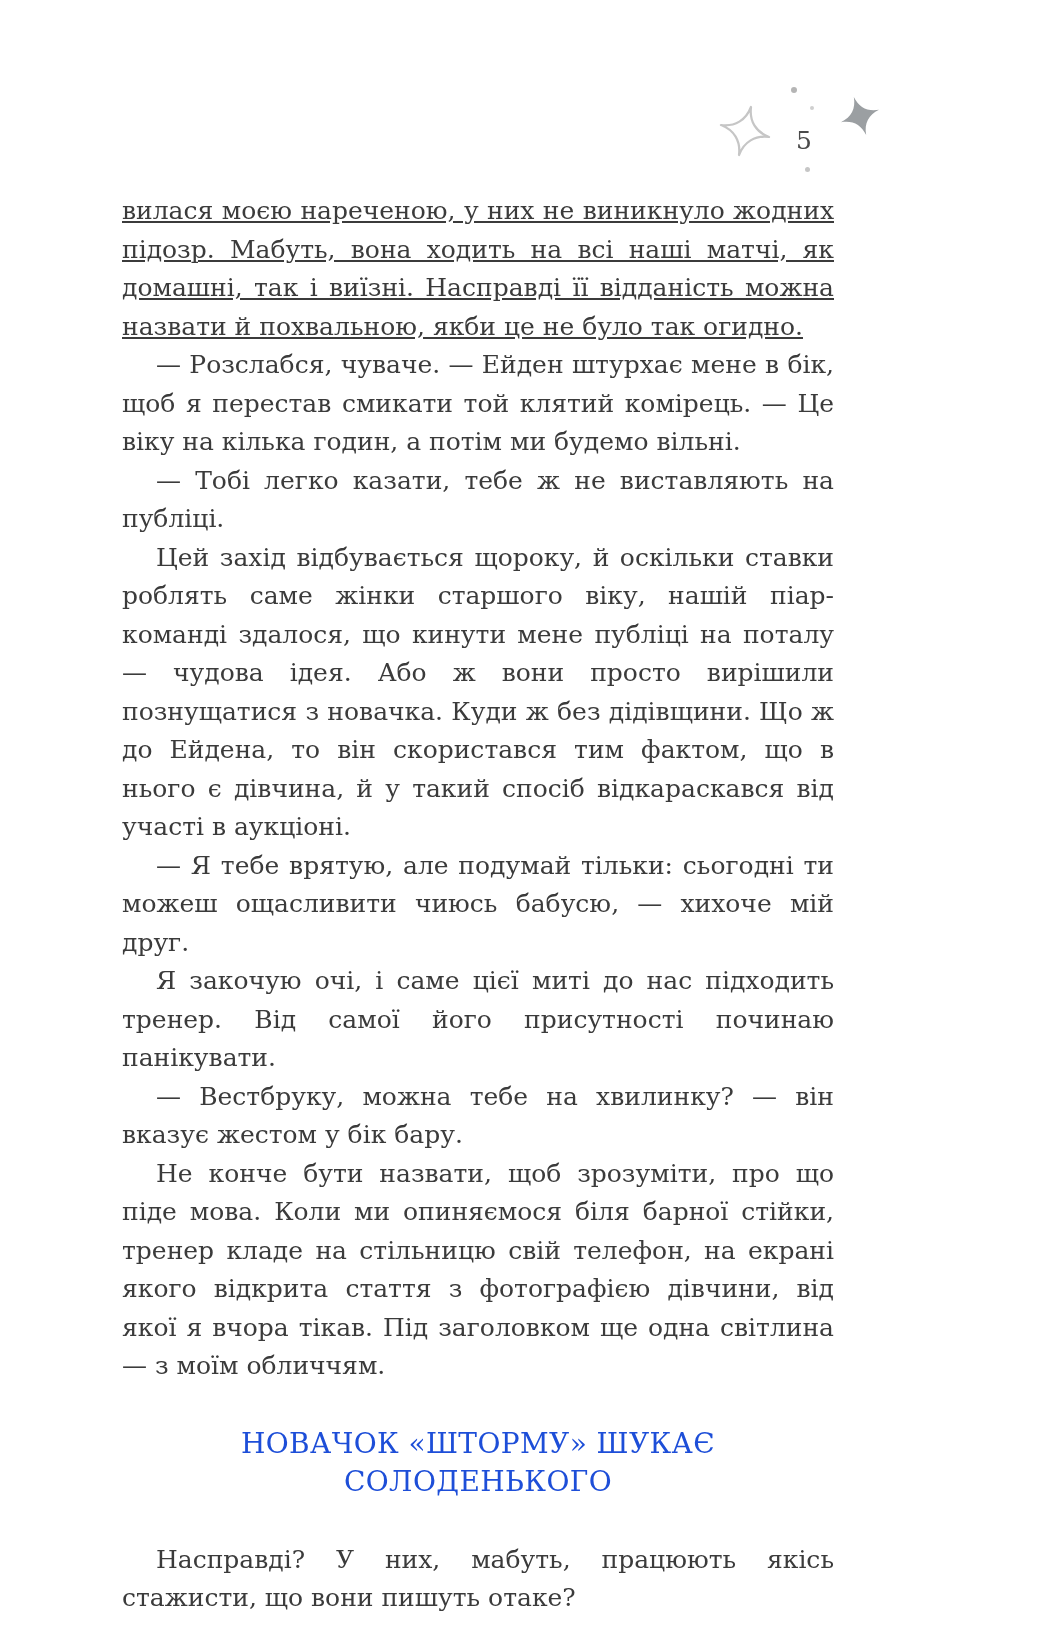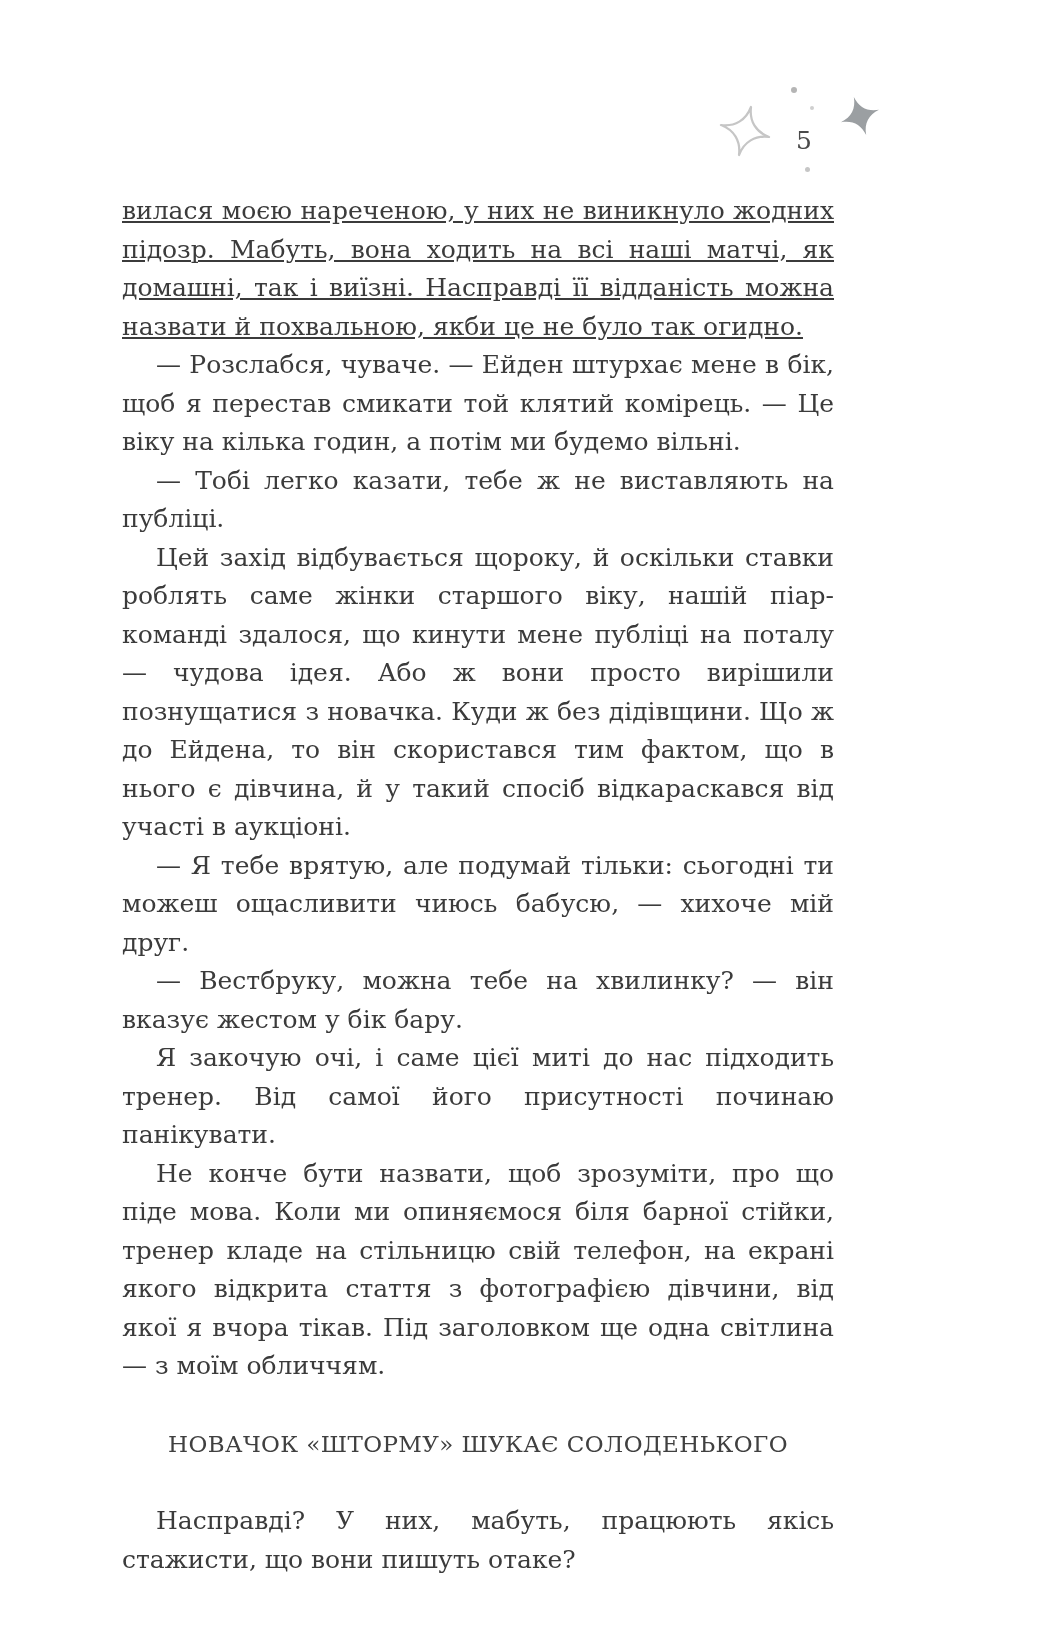--- a/index.html
+++ b/index.html
@@ -94,8 +94,8 @@
     <p>— Тобі легко казати, тебе ж не виставляють на публіці.</p>
     <p>Цей захід відбувається щороку, й оскільки ставки роблять саме жінки старшого віку, нашій піар-команді здалося, що кинути мене публіці на поталу — чудова ідея. Або ж вони просто вирішили познущатися з новачка. Куди ж без дідівщини. Що ж до Ейдена, то він скористався тим фактом, що в нього є дівчина, й у такий спосіб відкараскався від участі в аукціоні.</p>
     <p>— Я тебе врятую, але подумай тільки: сьогодні ти можеш ощасливити чиюсь бабусю, — хихоче мій друг.</p>
+    <p>Я закочую очі, і саме цієї миті до нас підходить тренер. Від самої його присутності починаю панікувати.</p>
     <p>— Вестбруку, можна тебе на хвилинку? — він вказує жестом у бік бару.</p>
-    <p>Я закочую очі, і саме цієї миті до нас підходить тренер. Від самої його присутності починаю панікувати.</p>
     <p>Не конче бути назвати, щоб зрозуміти, про що піде мова. Коли ми опиняємося біля барної стійки, тренер кладе на стільницю свій телефон, на екрані якого відкрита стаття з фотографією дівчини, від якої я вчора тікав. Під заголовком ще одна світлина — з моїм обличчям.</p>
 
     <h2 class="headline">НОВАЧОК «ШТОРМУ» ШУКАЄ СОЛОДЕНЬКОГО</h2>

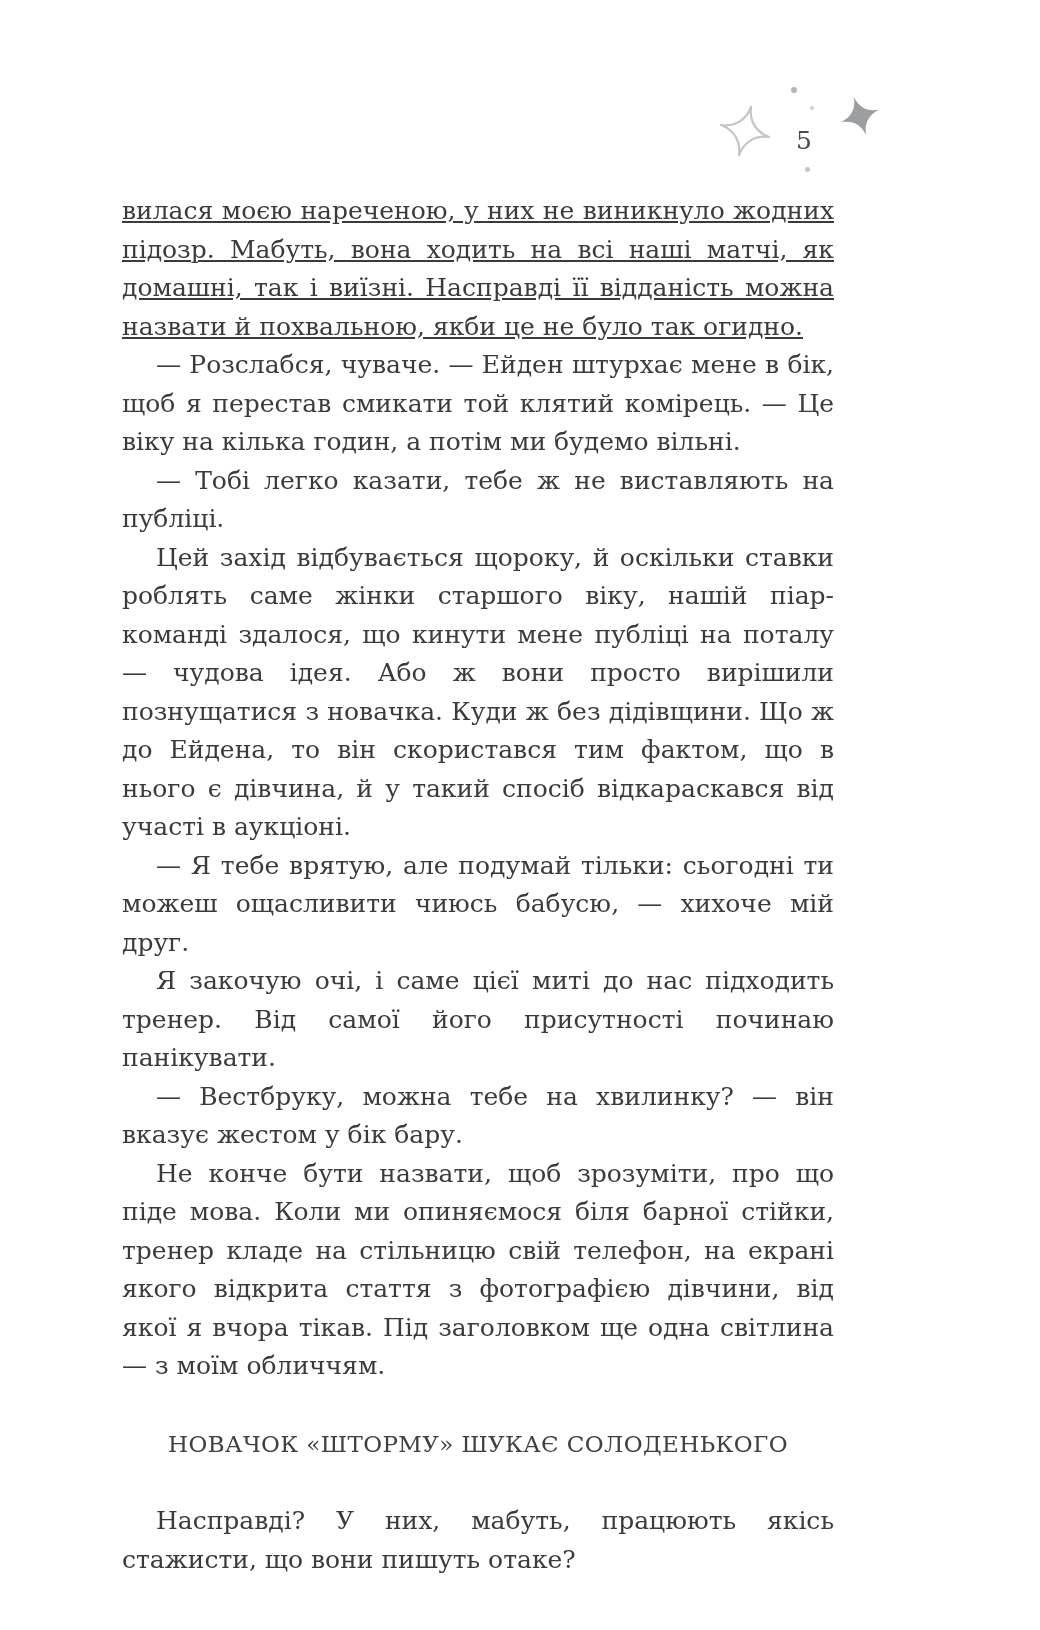--- a/index.html
+++ b/index.html
@@ -59,13 +59,13 @@
   .text-block p.no-indent { text-indent: 0; text-decoration: underline; }
 
   .headline {
-    font-size: 23px;
+    font-size: 28px;
     font-weight: normal;
     text-align: center;
     text-indent: 0;
     margin: 39px 0 39px 0;
     letter-spacing: 0.4px;
-    color: #404040;
+    color: #1d4ed8;
   }
 </style>
 </head>

